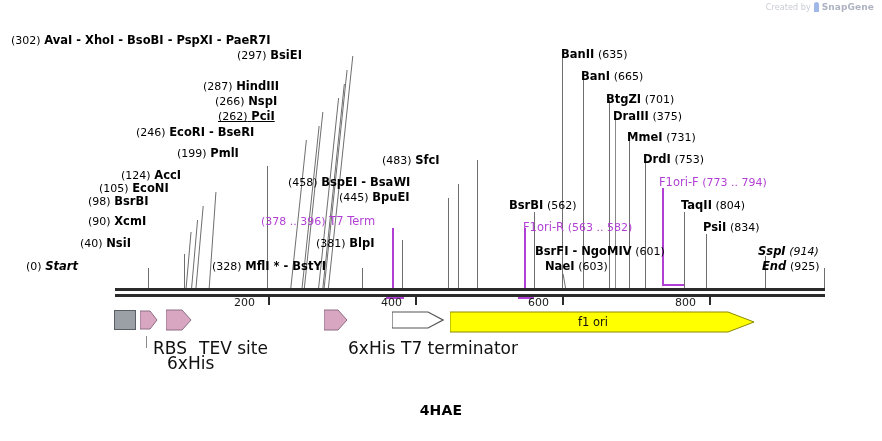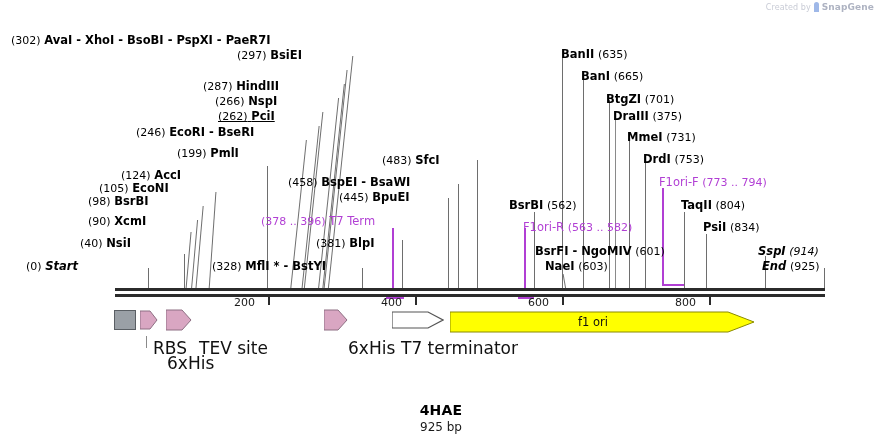--- a/index.html
+++ b/index.html
@@ -319,7 +319,6 @@
   </div>
 
   <div class="title" style="top:402px;">4HAE</div>
-  <div class="subtitle" style="top:420px;">925 bp</div>
 
 </div>
 

